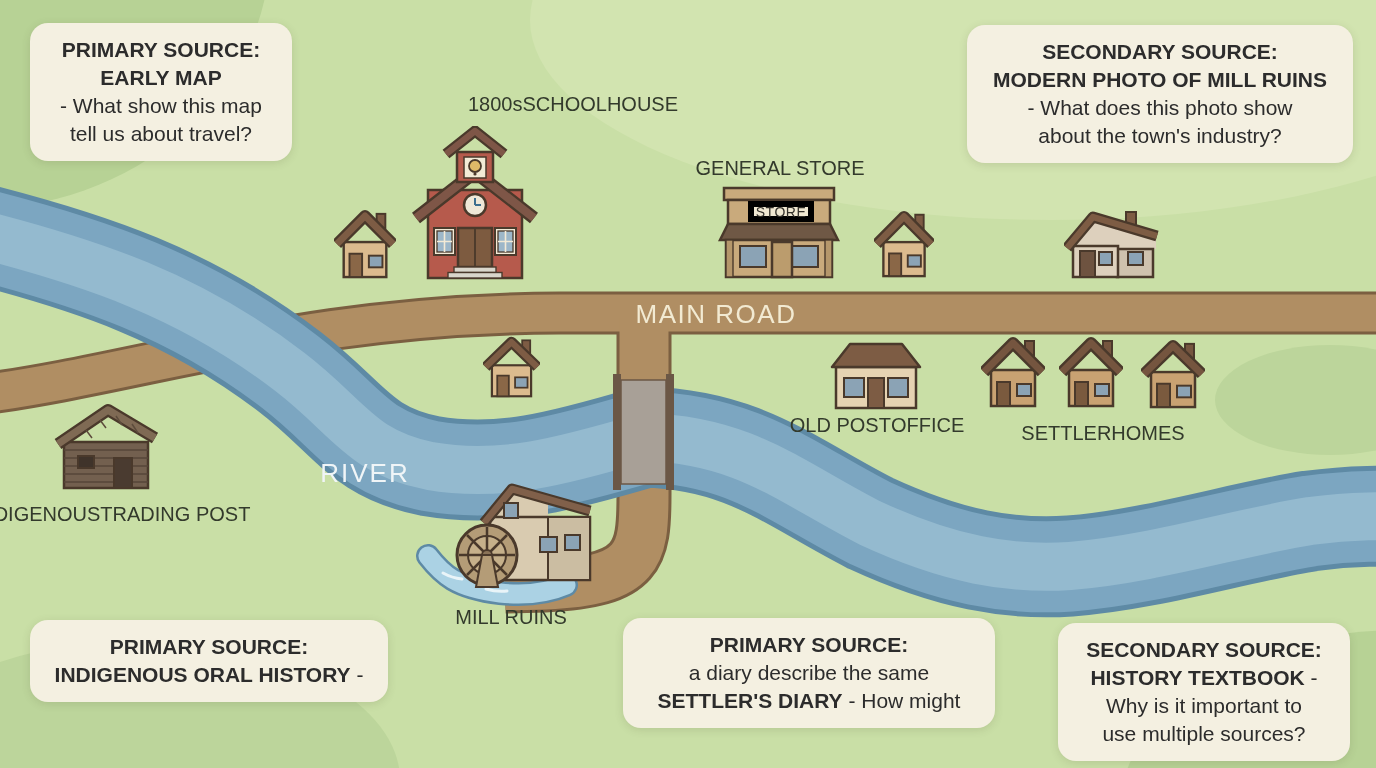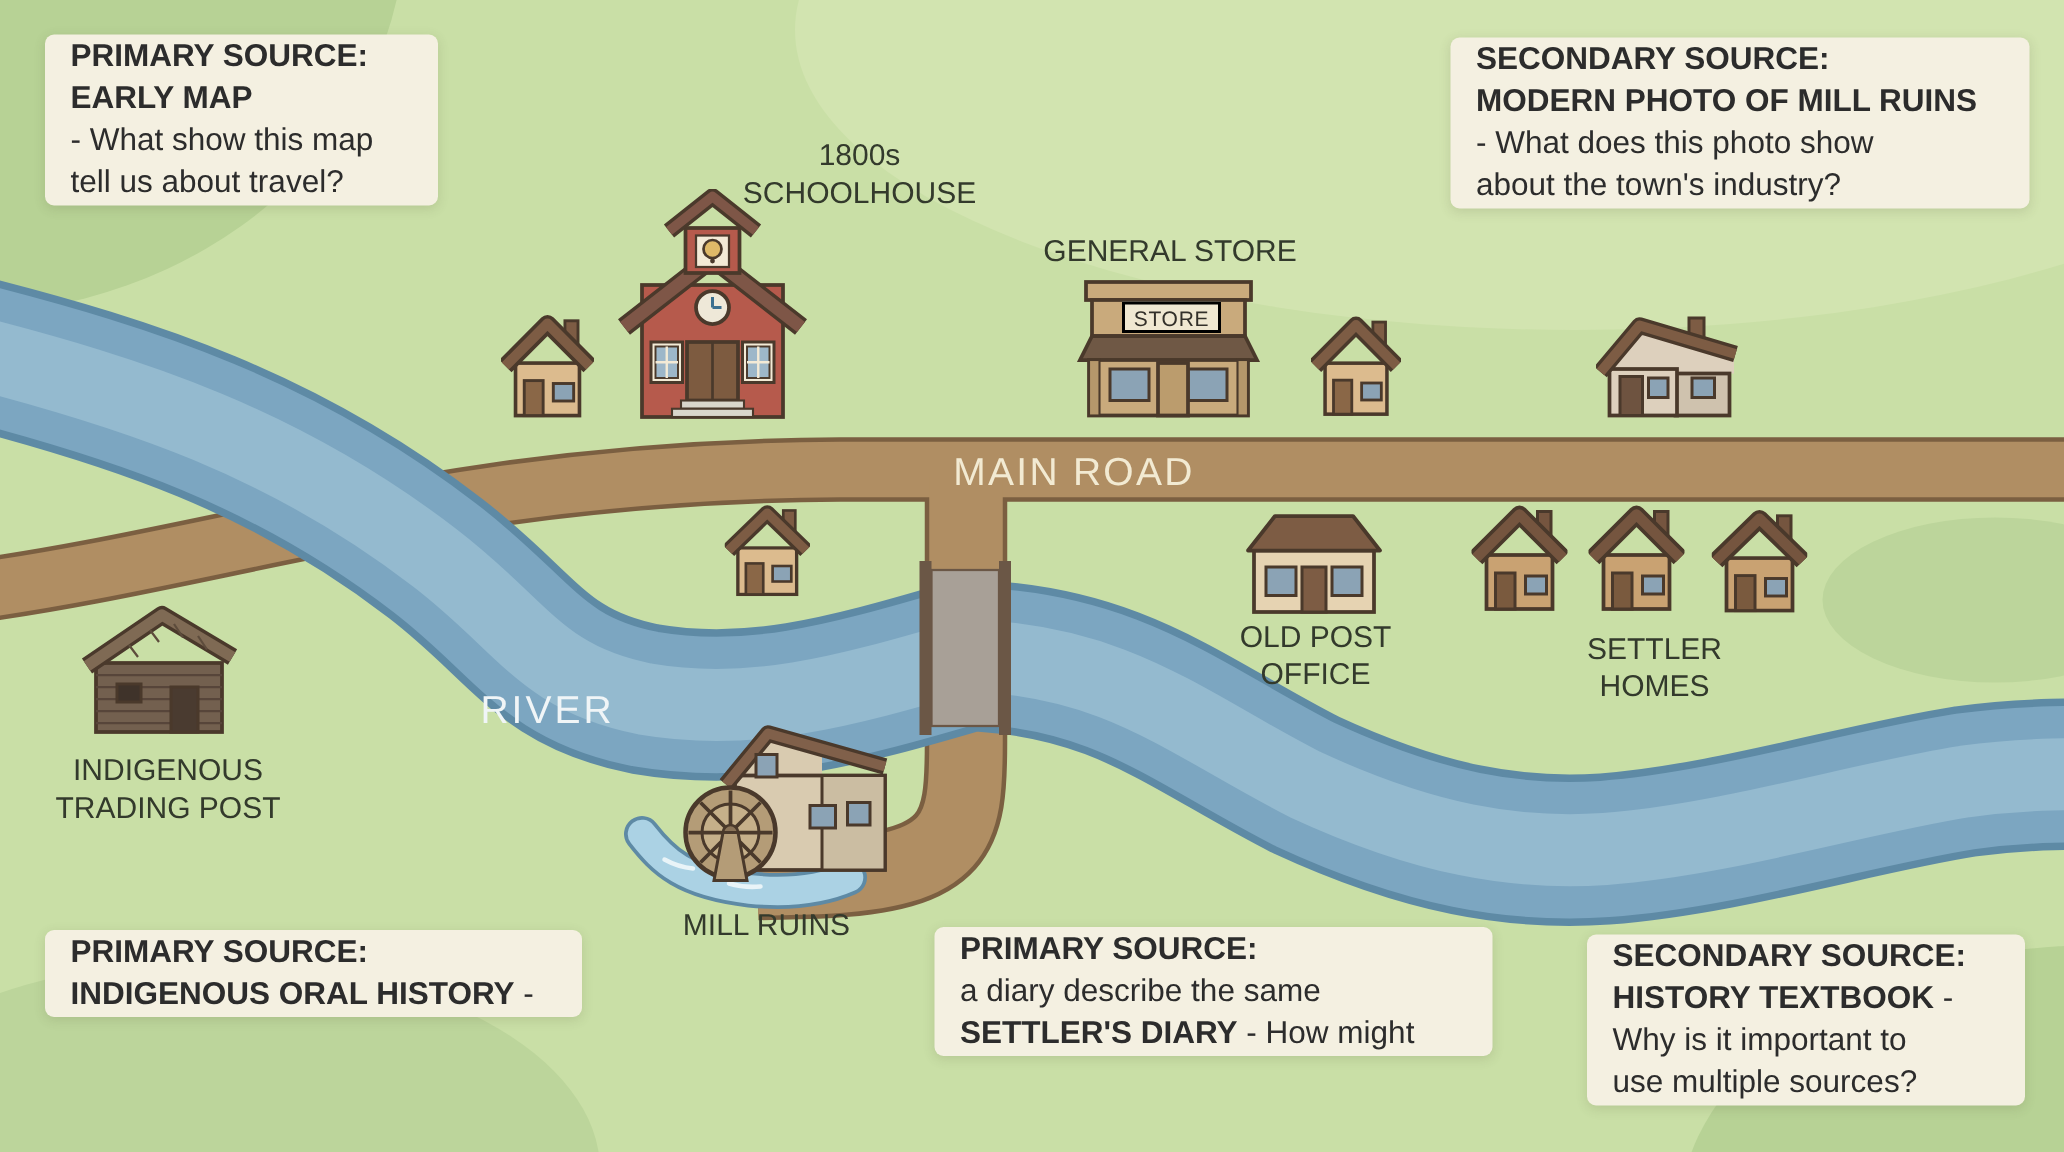--- a/index.html
+++ b/index.html
@@ -38,8 +38,8 @@
     font-size:14px;color:#33302a;letter-spacing:.5px;}
 
   .info-box{position:absolute;background:var(--info-box-bg,#f4f0e1);color:var(--info-box-text,#2c2c2c);
-    border-radius:6px;padding:1px 17px;font-size:21px;line-height:28px;
-    box-shadow:0 2px 8px rgba(80,80,50,.16);}
+    border-radius:18px;padding:13px 17px;font-size:21px;line-height:28px;
+    box-shadow:0 2px 8px rgba(80,80,50,.16);text-align:center;}
   .ib-line{white-space:pre;}
   .bold{font-weight:700;}
 </style>

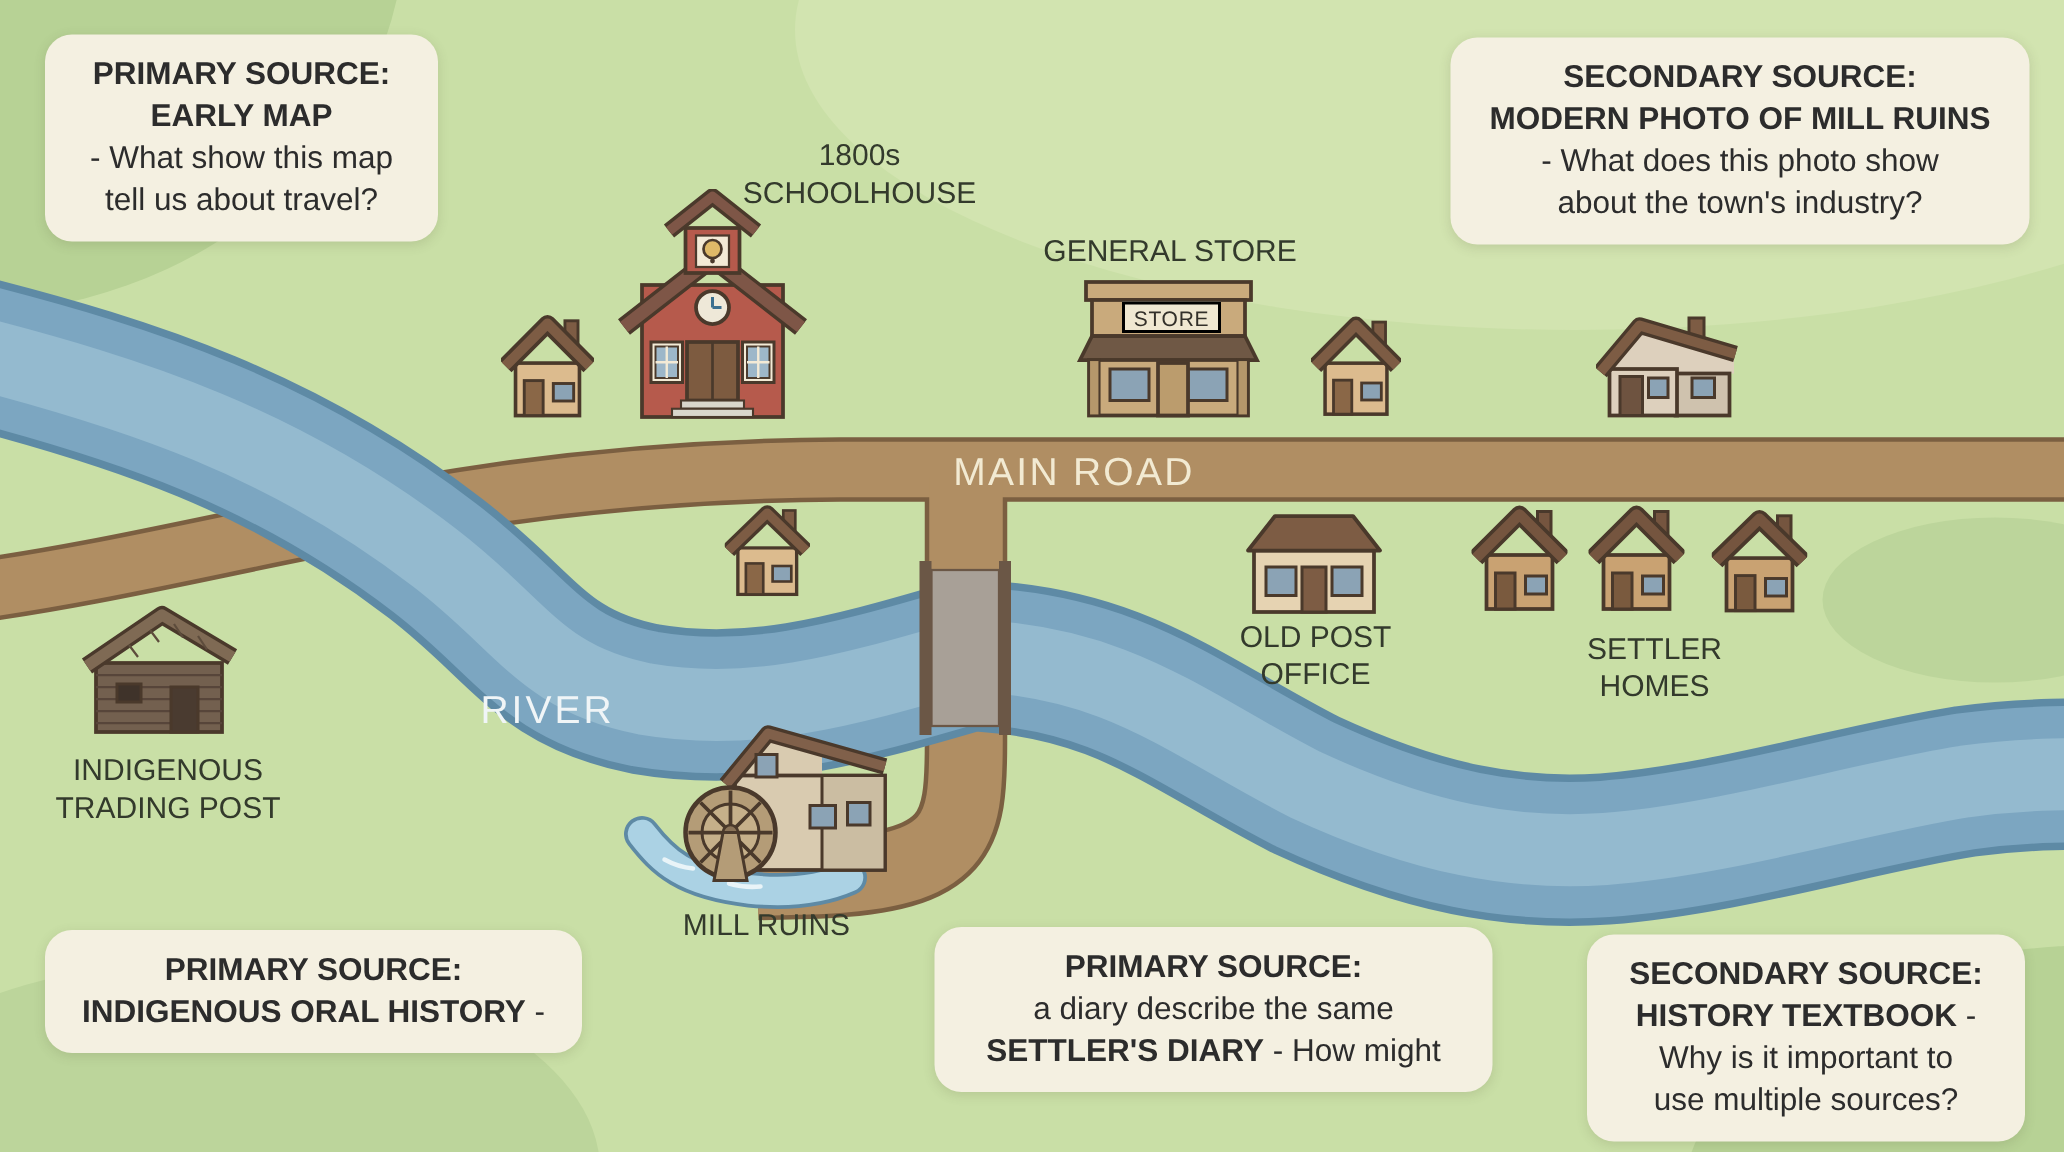--- a/index.html
+++ b/index.html
@@ -27,7 +27,7 @@
   .house-beige{--wall:#dcbb8e;--roof:#7d5c44;--door:#8a6747;--win:#8ba3b5;}
   .house-tan{--wall:#c9a272;--roof:#75553f;--door:#7a5a3e;--win:#8ba3b5;}
 
-  .map-label{position:absolute;transform:translateX(-50%);display:flex;flex-direction:column;
+  .map-label{position:absolute;transform:translateX(-50%);display:flex;flex-direction:row;
     align-items:center;text-align:center;font-size:20px;line-height:25px;
     color:var(--map-label-text,#333a2c);white-space:pre;}
   .road-label{font-size:26px;letter-spacing:1.5px;color:var(--road-label-text,#f2ead2);margin-left:28px;}

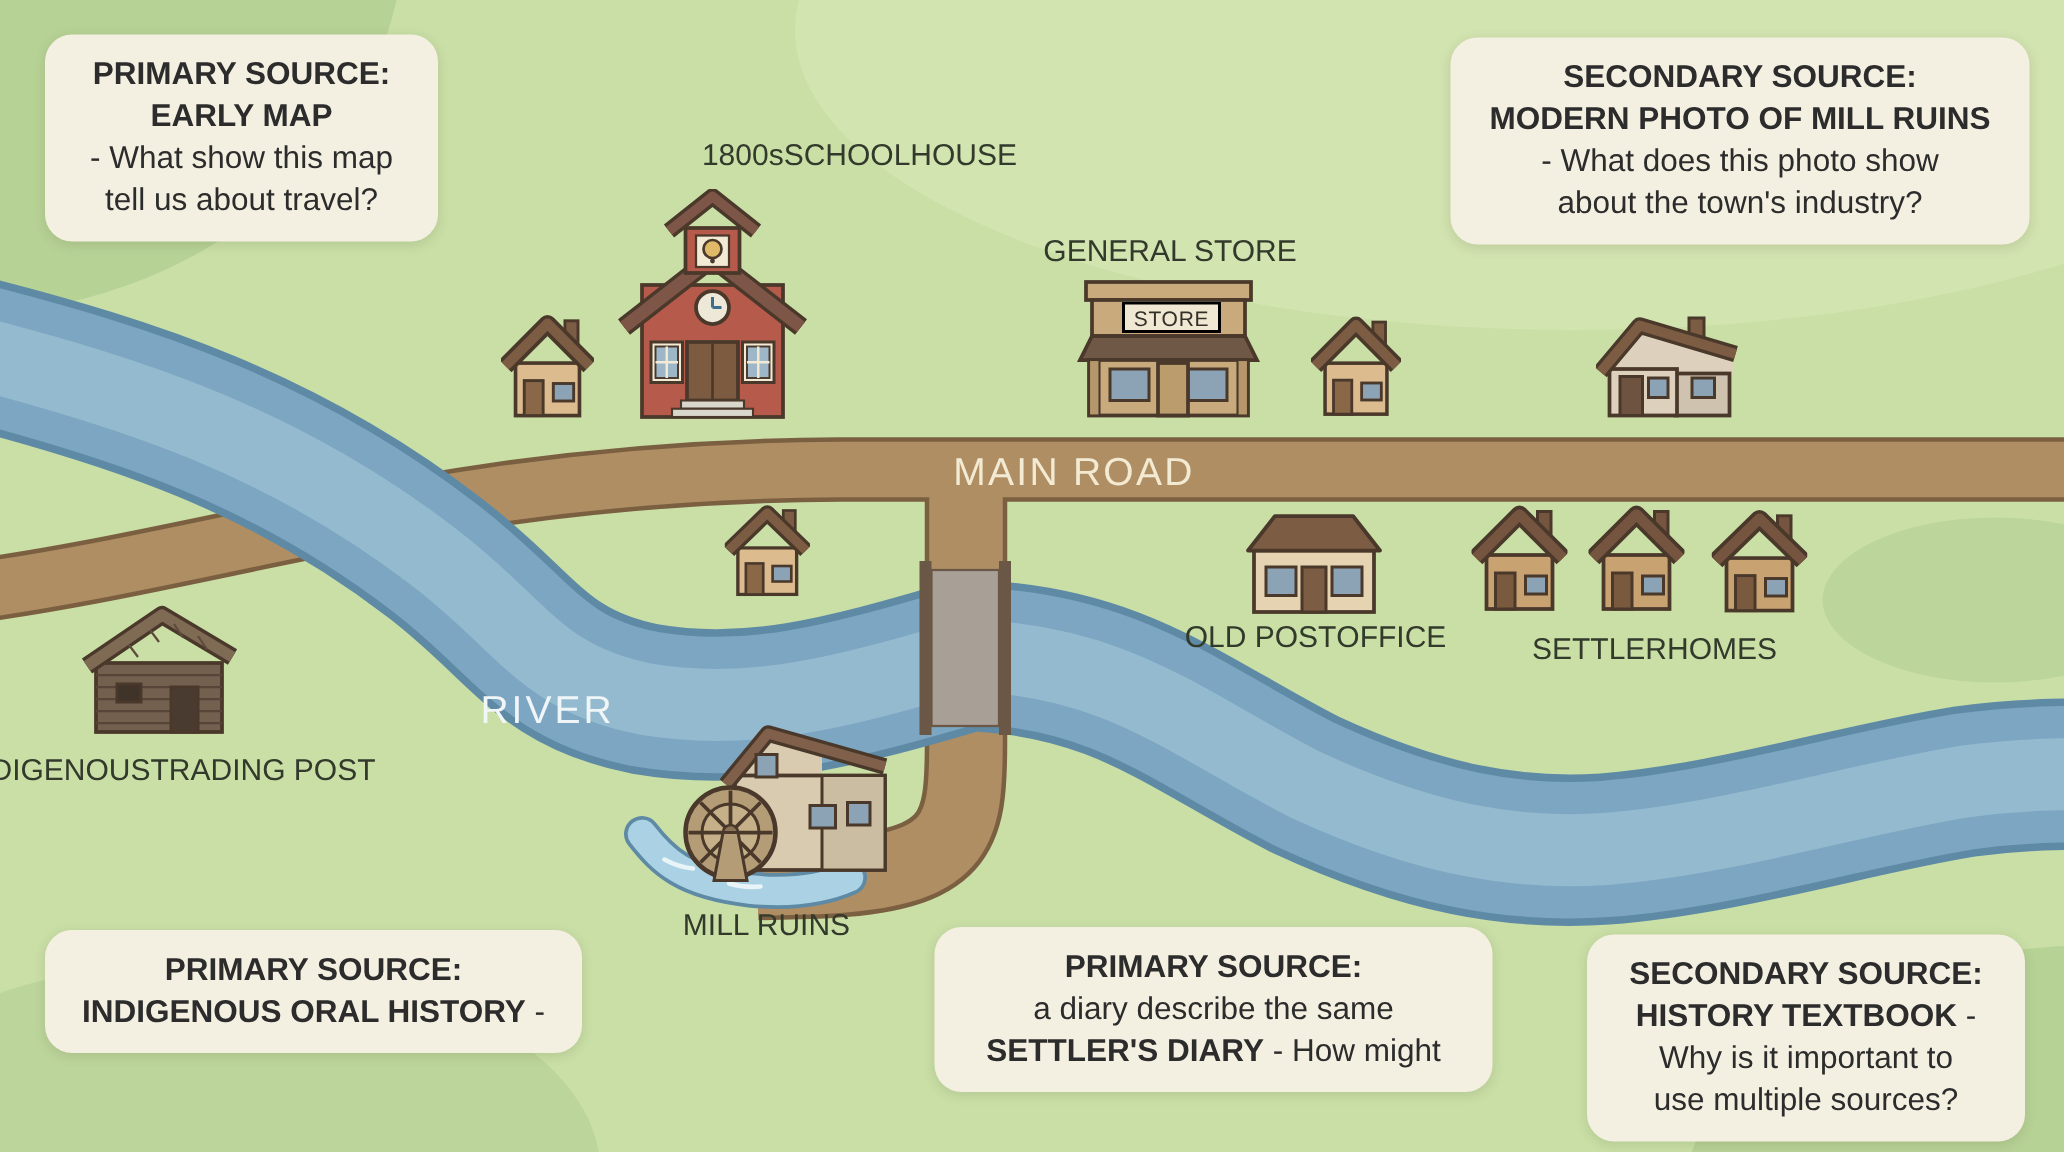--- a/index.html
+++ b/index.html
@@ -34,7 +34,7 @@
   .river-label{font-size:26px;letter-spacing:2px;color:var(--river-label-text,#f0f5f7);}
 
   .store-sign{position:absolute;left:748px;top:201px;width:66px;height:21px;box-sizing:border-box;
-    background:#f0e8d2;border:2px solid #000000;display:flex;align-items:center;justify-content:center;
+    background:#f0e8d2;border:6px solid #000000;display:flex;align-items:center;justify-content:center;
     font-size:14px;color:#33302a;letter-spacing:.5px;}
 
   .info-box{position:absolute;background:var(--info-box-bg,#f4f0e1);color:var(--info-box-text,#2c2c2c);

